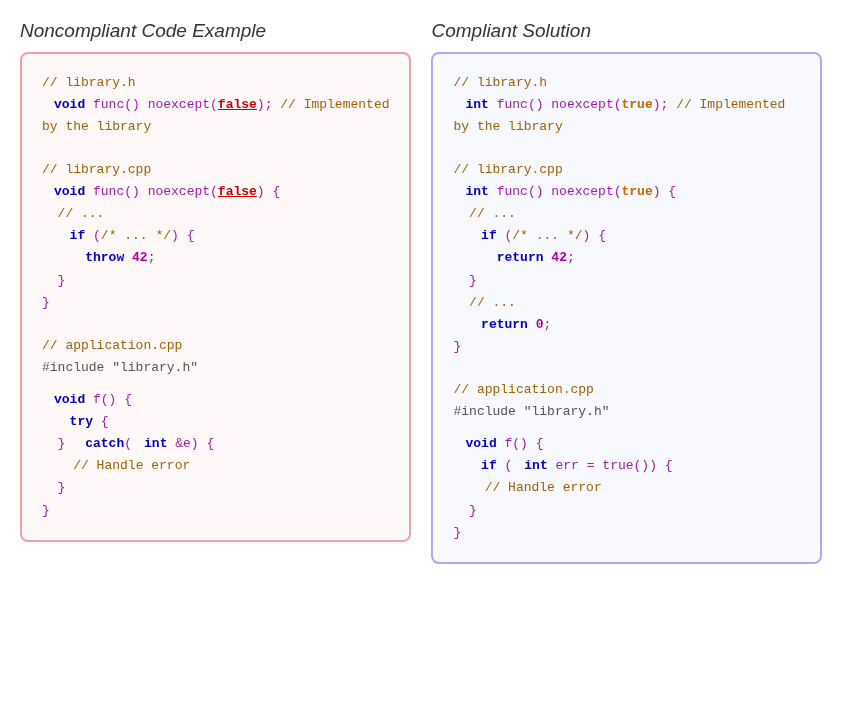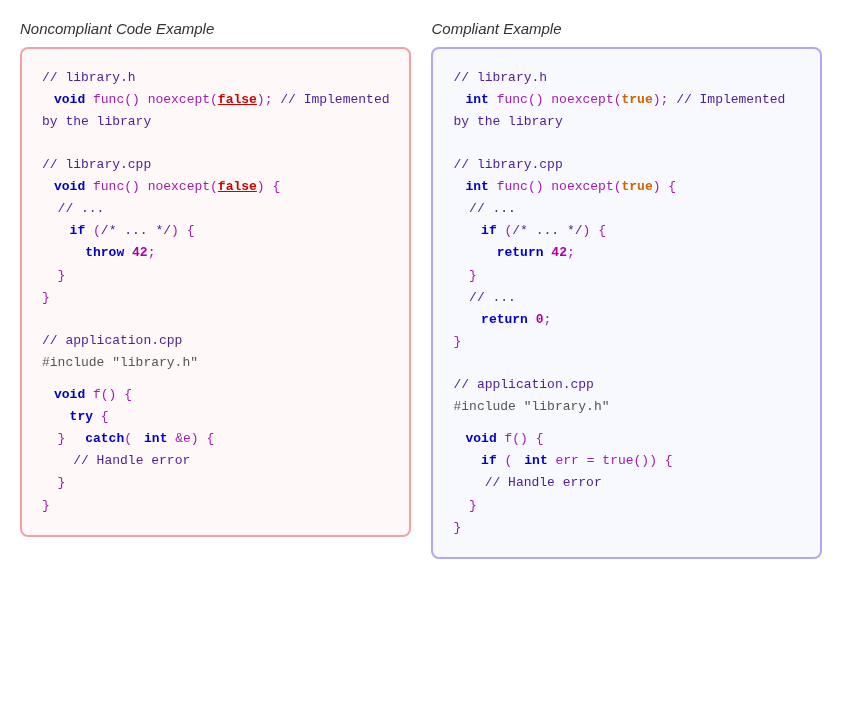--- a/index.html
+++ b/index.html
@@ -28,7 +28,7 @@
 
     .column-title {
       font-style: italic;
-      font-size: 15px;
+      font-size: 19px;
       color: #333;
       margin-bottom: 10px;
       font-weight: 400;

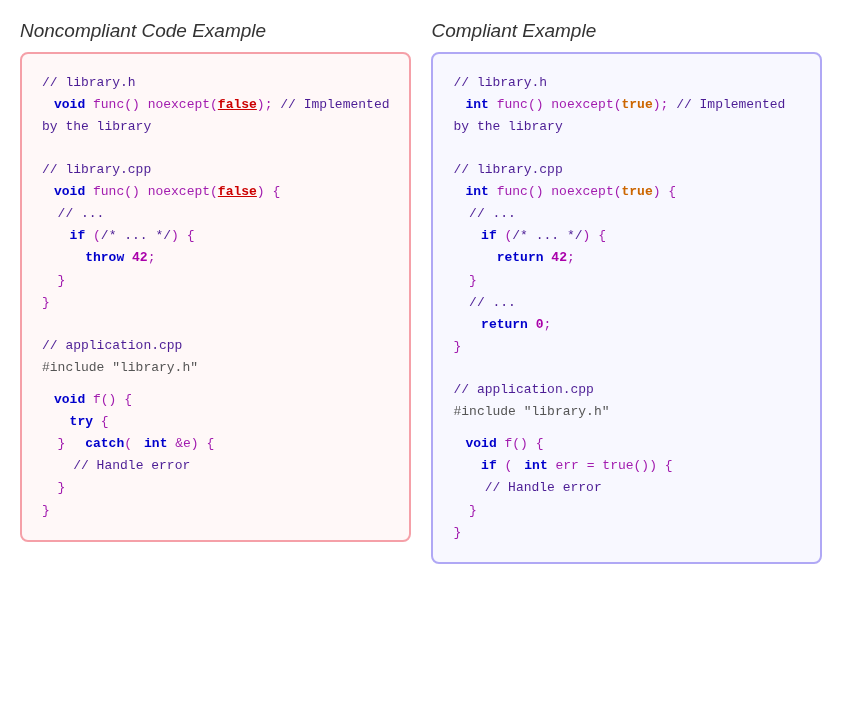--- a/index.html
+++ b/index.html
@@ -111,7 +111,7 @@
   </div>
 
   <div class="column">
-    <div class="column-title">Compliant Example</div>
+    <div class="column-title">Compliant Solution</div>
     <div class="code-box compliant">
 
       <span class="code-line c-comment">// library.h</span>

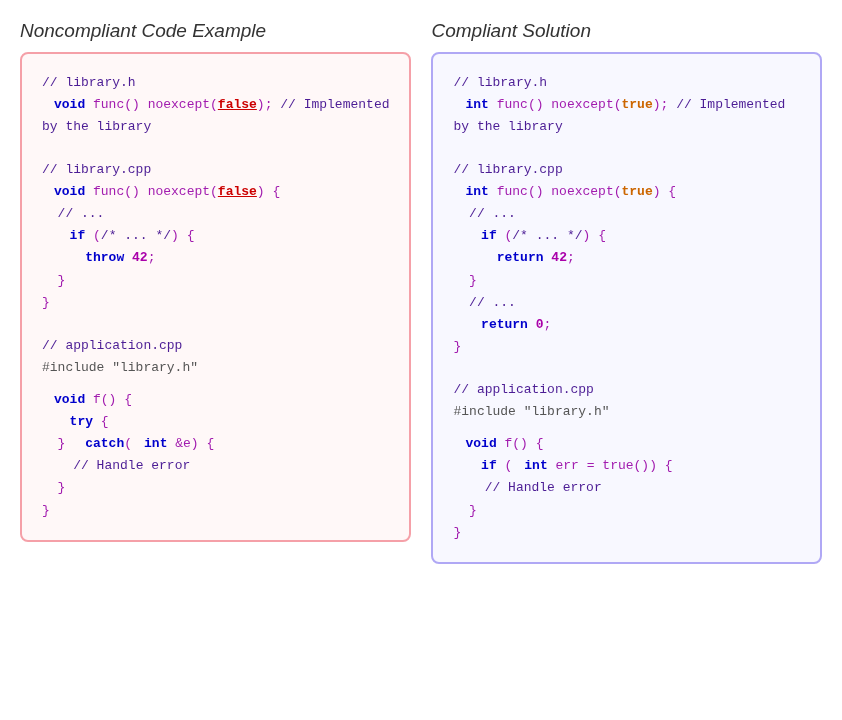--- a/index.html
+++ b/index.html
@@ -63,7 +63,7 @@
     }
 
     
-    .c-comment { color: #4c1d95; }
+    .c-comment { color: #a16207; }
     .c-keyword { color: #0000cc; font-weight: bold; margin-left: 12px; }
     .c-bool-false { color: #cc0000; font-weight: bold; text-decoration: underline; }
     .c-bool-true { color: #cc6600; font-weight: bold; }

